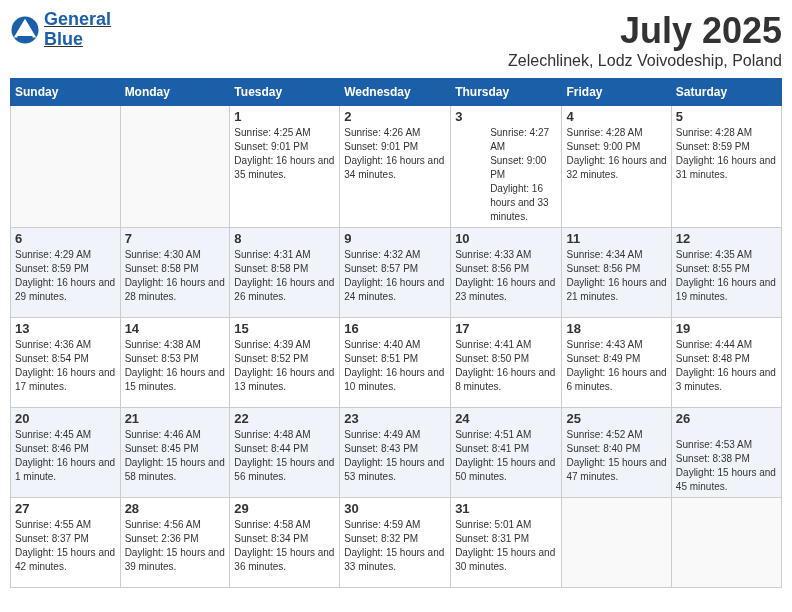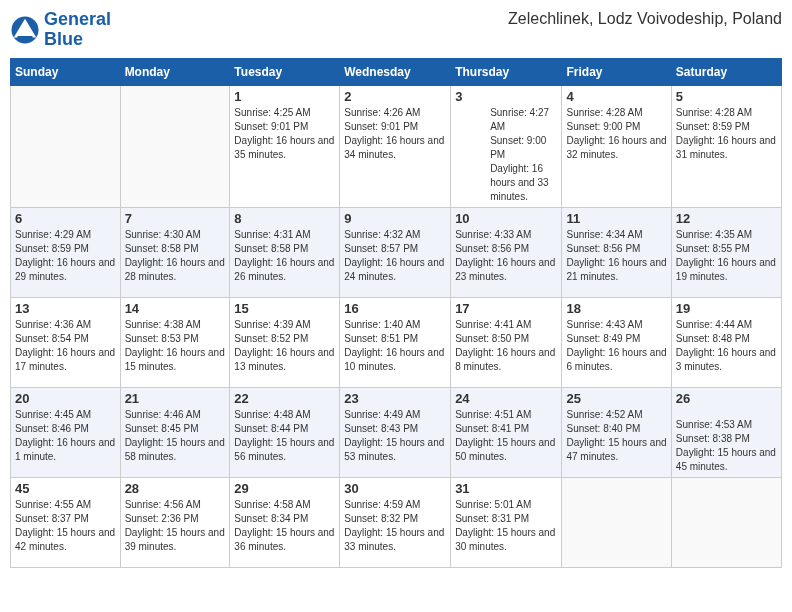--- a/index.html
+++ b/index.html
@@ -25,6 +25,7 @@
       font-weight: bold;
       color: #333;
       line-height: 1.1;
+      text-decoration: underline;
     }
     .logo-text span {
       color: #1a5fa8;

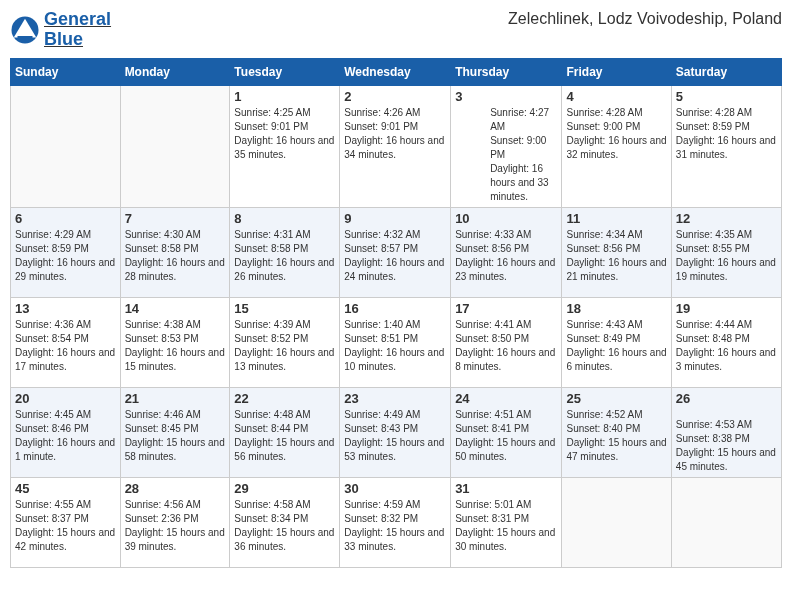--- a/index.html
+++ b/index.html
@@ -102,6 +102,7 @@
     </div>
   </div>
   <div class="title-block">
+    <div class="month-title">July 2025</div>
     <div class="location-title">Zelechlinek, Lodz Voivodeship, Poland</div>
   </div>
 </div>

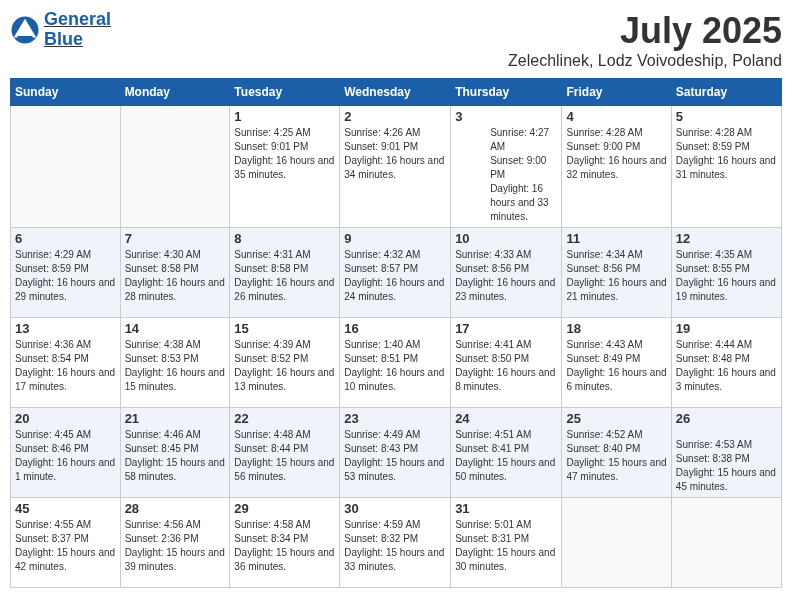--- a/index.html
+++ b/index.html
@@ -219,7 +219,7 @@
         </td>
         <td>
           <div class="day-number">16</div>
-          <div class="day-info" style="white-space: pre-line;">Sunrise: 1:40 AM
+          <div class="day-info" style="white-space: pre-line;">Sunrise: 4:40 AM
 Sunset: 8:51 PM
 Daylight: 16 hours and 10 minutes.</div>
         </td>

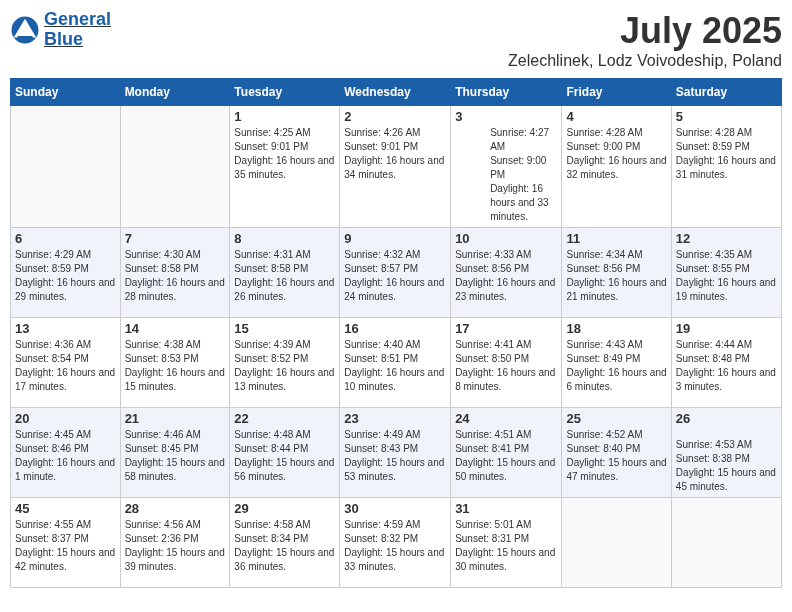--- a/index.html
+++ b/index.html
@@ -288,7 +288,7 @@
       </tr>
       <tr>
         <td>
-          <div class="day-number">45</div>
+          <div class="day-number">27</div>
           <div class="day-info" style="white-space: pre-line;">Sunrise: 4:55 AM
 Sunset: 8:37 PM
 Daylight: 15 hours and 42 minutes.</div>

